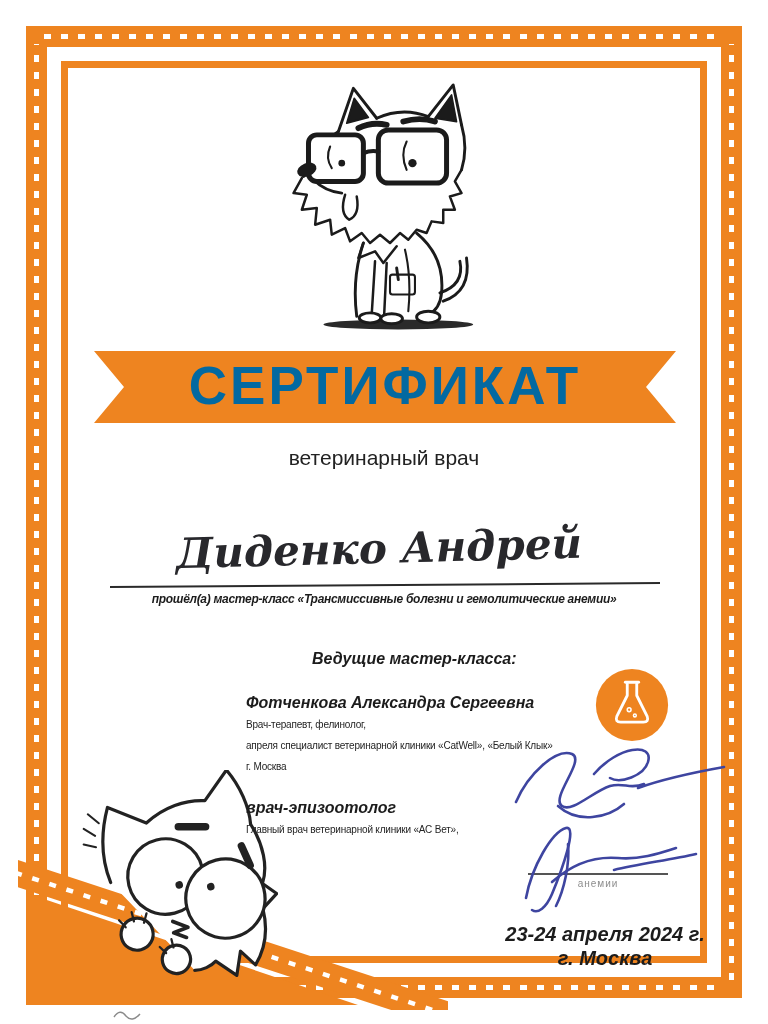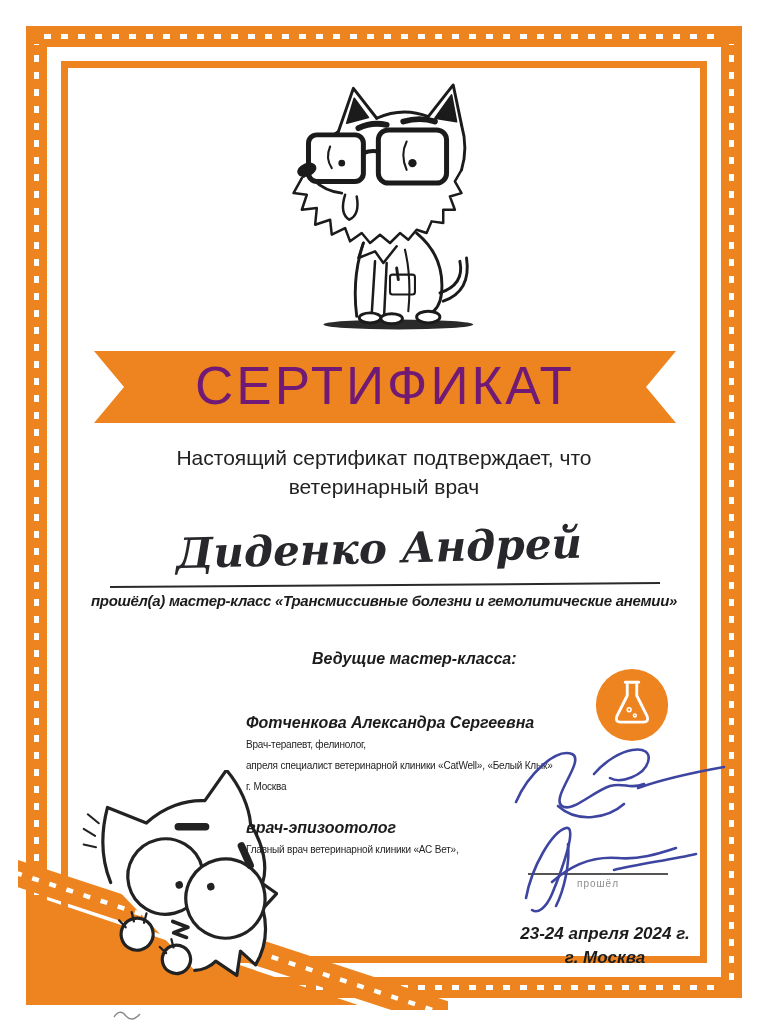--- a/index.html
+++ b/index.html
@@ -30,7 +30,7 @@
   .banner{position:absolute;left:94px;top:345px;width:582px;height:84px;z-index:5;}
   .banner svg{position:absolute;inset:0;width:100%;height:100%;}
   .banner-text{position:absolute;inset:0;display:flex;align-items:center;justify-content:center;
-    color:#701a75;font-weight:normal;font-size:53px;letter-spacing:3px;padding-bottom:4px;}
+    color:#0369a1;font-weight:bold;font-size:53px;letter-spacing:3px;padding-bottom:4px;}
   
   .statement{position:absolute;left:70px;right:70px;top:443px;text-align:center;
     font-size:21px;line-height:29px;color:#222;z-index:5;}

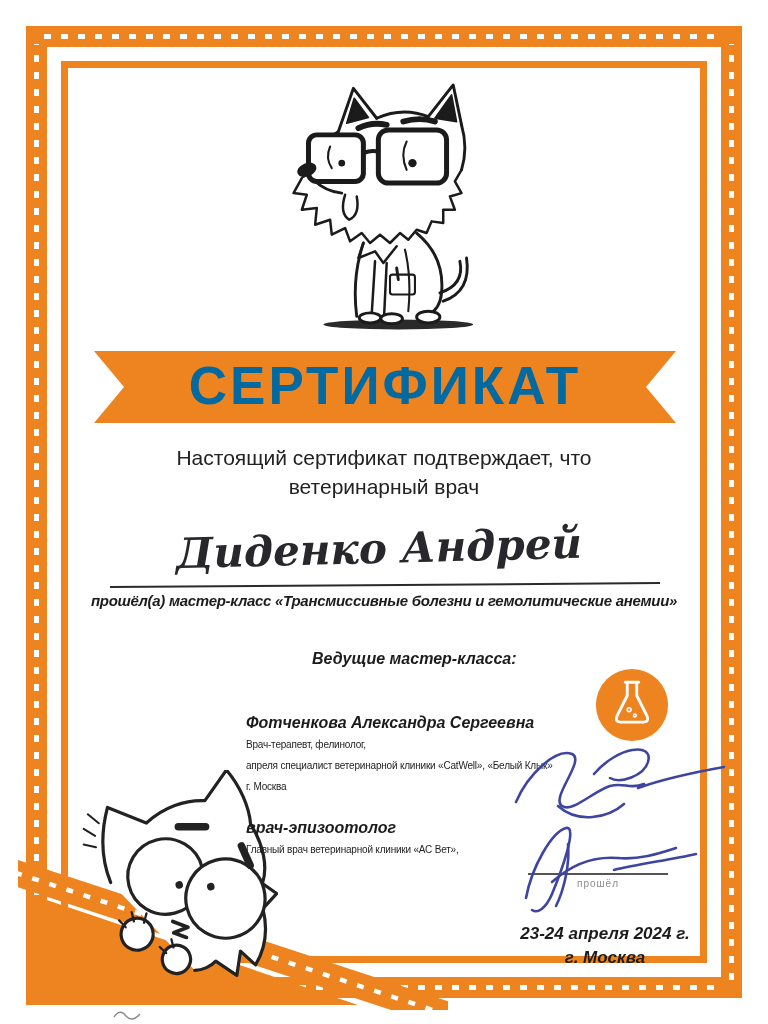--- a/index.html
+++ b/index.html
@@ -119,7 +119,6 @@
   </div>
 
   <div class="statement">
-    <div>Настоящий сертификат подтверждает, что</div>
     <div>ветеринарный врач</div>
   </div>
 

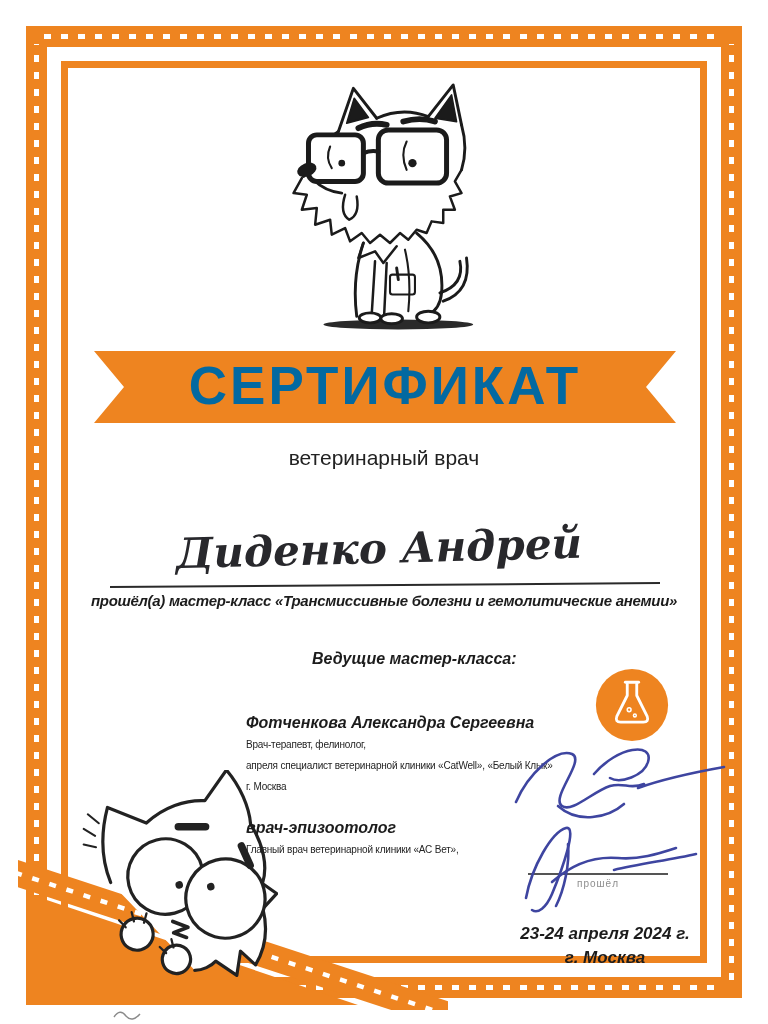--- a/index.html
+++ b/index.html
@@ -40,7 +40,7 @@
   .name-rule{position:absolute;left:110px;width:550px;top:584px;height:2px;
     background:#2a2a2a;transform:rotate(-0.4deg);z-index:5;}
   .course{position:absolute;left:40px;right:40px;top:592px;text-align:center;
-    font-weight:bold;font-style:italic;font-size:15px;letter-spacing:-0.3px;
+    font-weight:bold;font-style:italic;font-size:12px;letter-spacing:-0.3px;
     white-space:nowrap;z-index:5;}
   .leaders-heading{position:absolute;left:312px;top:650px;font-weight:bold;
     font-style:italic;font-size:16px;z-index:5;}

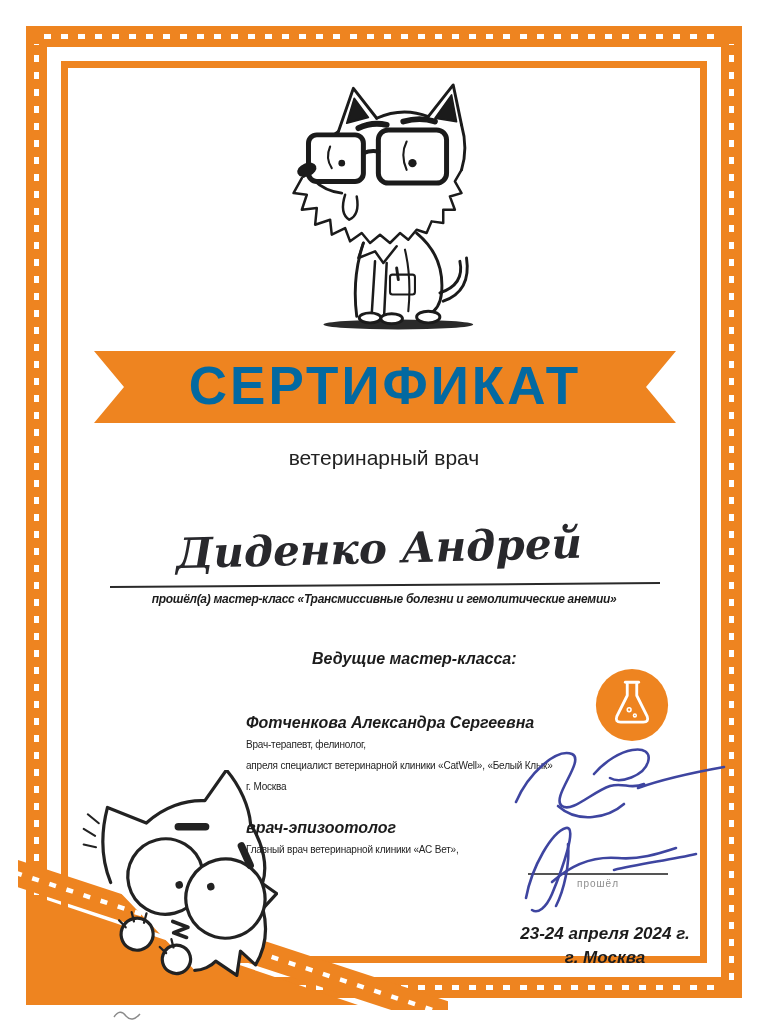--- a/index.html
+++ b/index.html
@@ -47,7 +47,7 @@
   .leader{position:absolute;left:246px;z-index:6;white-space:nowrap;}
   .leader-1{top:692px;}
   .leader-2{top:797px;}
-  .leader-name{font-weight:bold;font-style:italic;font-size:16px;line-height:22px;margin-top:20px;}
+  .leader-name{font-weight:bold;font-style:italic;font-size:16px;line-height:22px;}
   .leader-line{font-size:10px;line-height:21px;letter-spacing:-0.2px;color:#242424;}
   
   .flask-badge{position:absolute;left:594px;top:667px;width:76px;height:76px;z-index:5;}

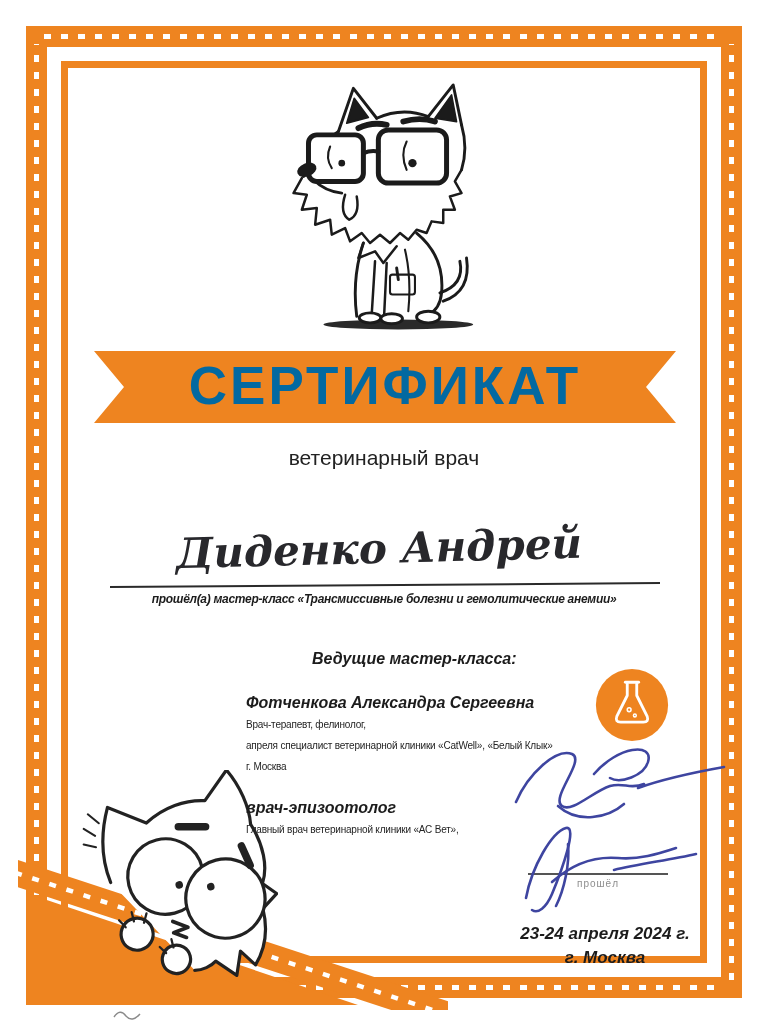--- a/index.html
+++ b/index.html
@@ -170,7 +170,7 @@
     </g>
   </svg>
   <div class="sig-rule"></div>
-  <div class="sig-label">прошёл</div>
+  <div class="sig-label">анемии</div>
 
   <div class="date-block">
     <div>23-24 апреля 2024 г.</div>

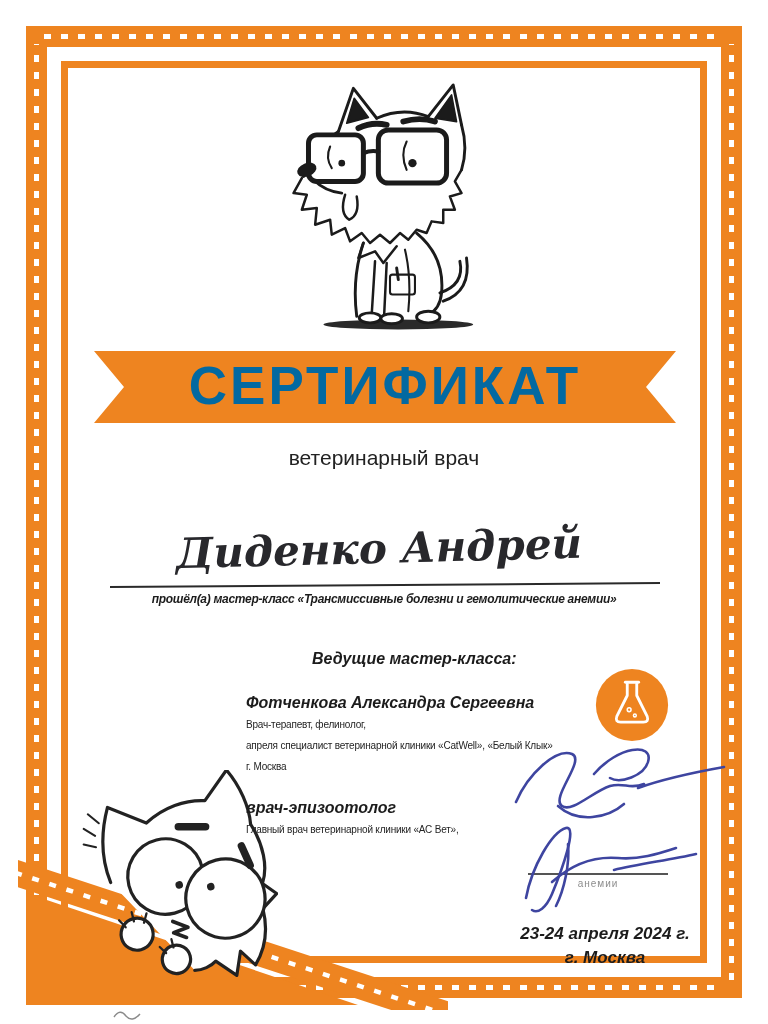--- a/index.html
+++ b/index.html
@@ -59,7 +59,7 @@
   .sig-label{position:absolute;left:528px;width:140px;top:878px;text-align:center;
     font-size:10px;letter-spacing:1px;color:#8d8d8d;z-index:6;}
   .date-block{position:absolute;left:505px;width:200px;top:922px;text-align:center;
-    font-weight:bold;font-style:italic;font-size:17px;line-height:24px;z-index:5;}
+    font-weight:bold;font-style:italic;font-size:20px;line-height:24px;z-index:5;}
 </style>
 </head>
 <body>

